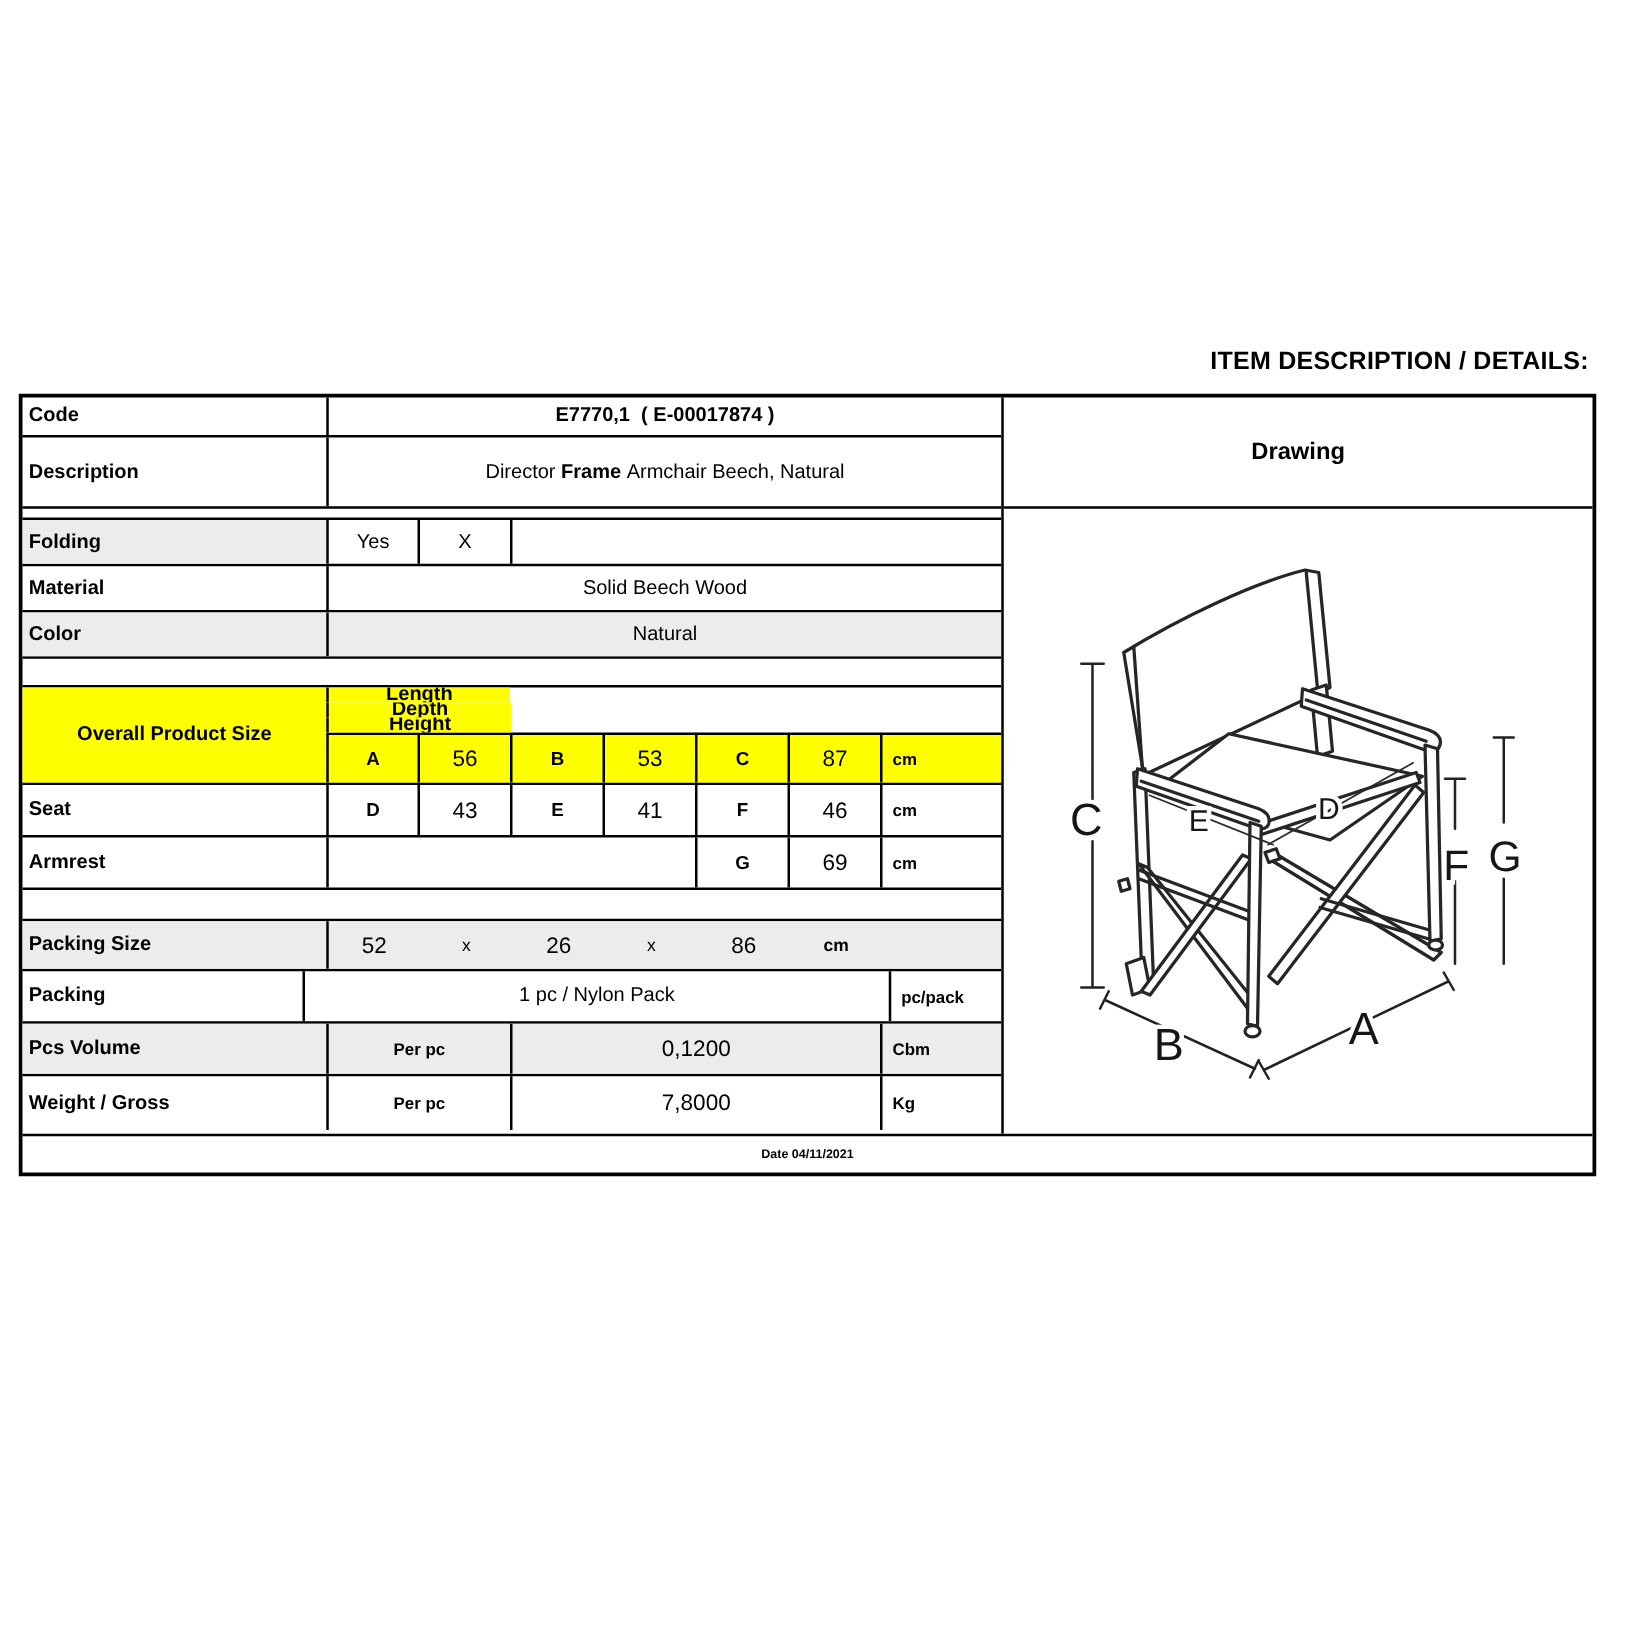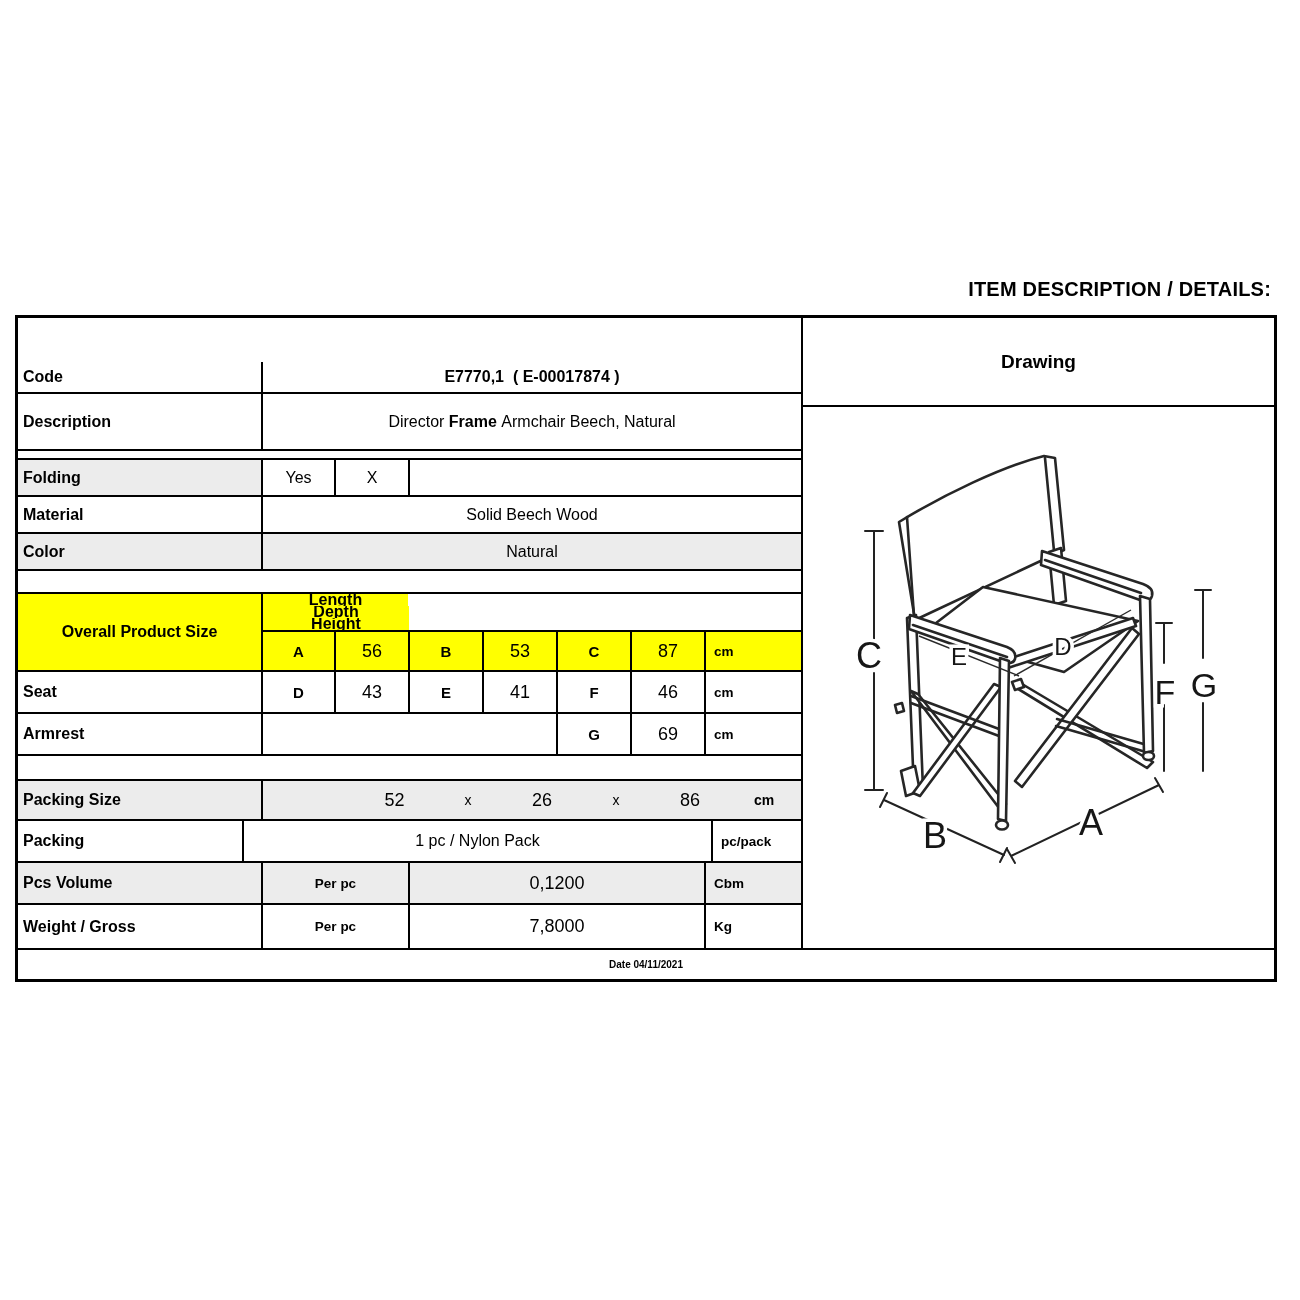--- a/index.html
+++ b/index.html
@@ -8,7 +8,7 @@
          font-size:20px;font-weight:bold;letter-spacing:.2px;}
   .sheet{position:absolute;left:15px;top:315px;width:1256px;border:3px solid #000;background:#fff;}
   .main{display:flex;}
-  .left{width:783px;flex:0 0 783px;margin-top:44px;}
+  .left{width:783px;flex:0 0 783px;}
   .row{display:flex;box-sizing:border-box;border-bottom:2px solid #000;font-size:16px;}
   .row.last{border-bottom:none;}
   .cell{box-sizing:border-box;display:flex;align-items:center;justify-content:center;

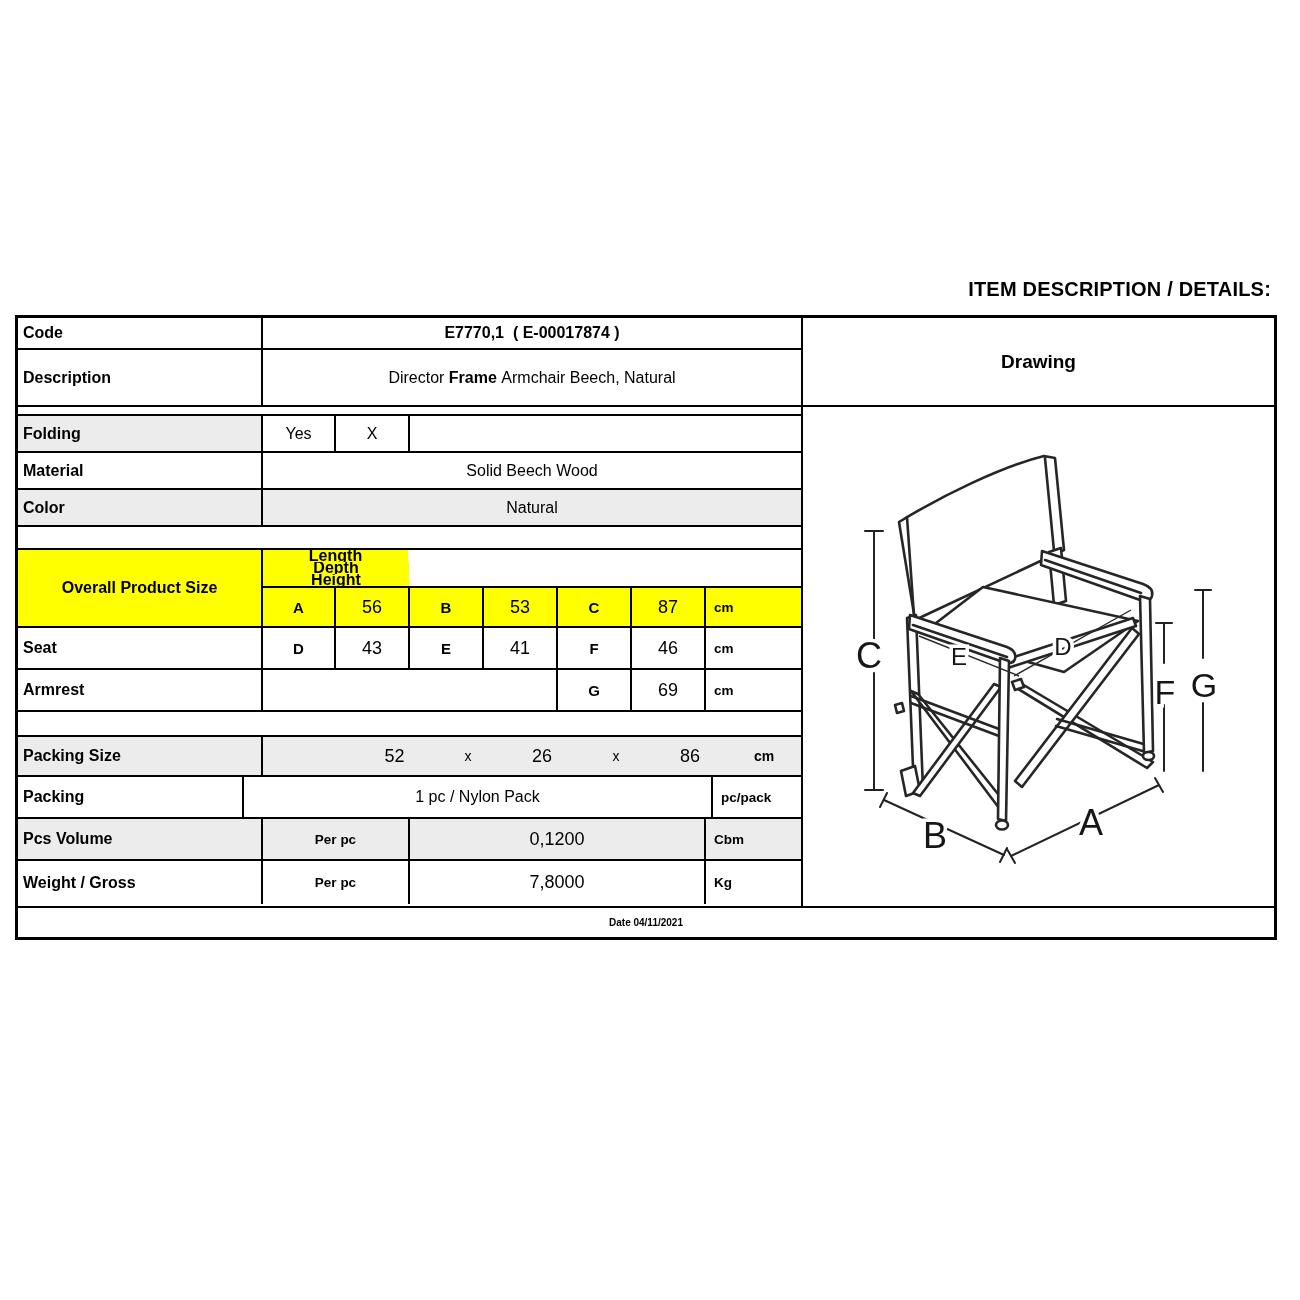--- a/index.html
+++ b/index.html
@@ -135,7 +135,7 @@
 
       <div class="row" style="height:40px">
         <div class="cell label shade" style="width:243px">Packing Size</div>
-        <div class="cell bl shade" style="width:540px;justify-content:flex-end">
+        <div class="cell bl shade" style="width:540px;justify-content:flex-start">
           <span class="cell num" style="width:73px">52</span>
           <span class="cell psx" style="width:74px">x</span>
           <span class="cell num" style="width:74px">26</span>

